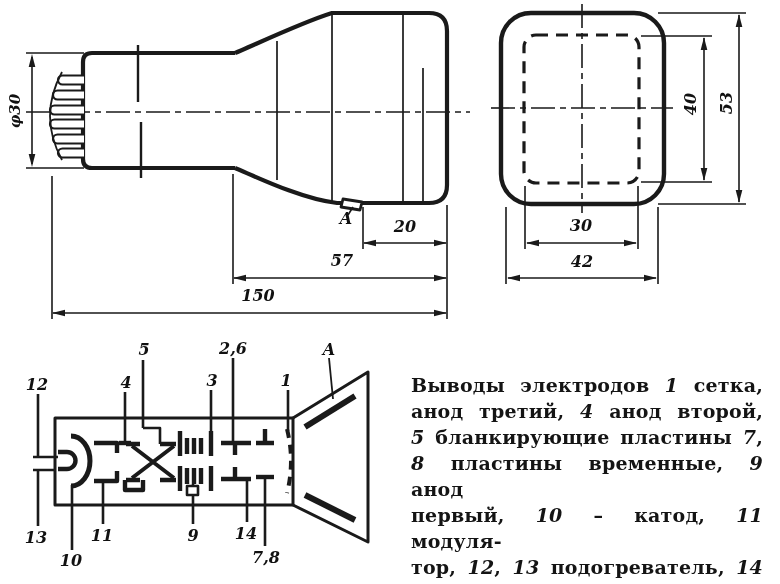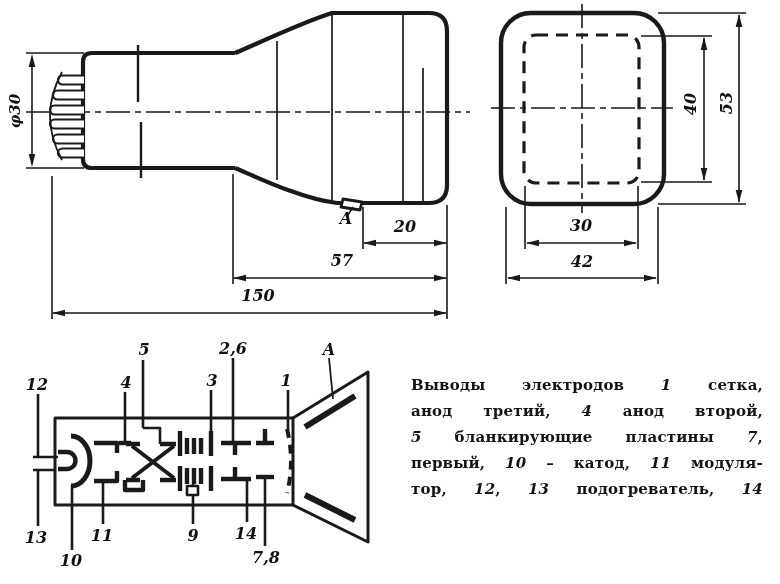--- a/index.html
+++ b/index.html
@@ -17,7 +17,7 @@
   .lbl.small{font-size:15px;}
   .desc{
     position:absolute;left:411px;top:372px;width:352px;
-    font-size:15px;line-height:26px;font-weight:700;color:#141414;
+    font-size:19px;line-height:26px;font-weight:700;color:#141414;
     letter-spacing:.2px;
   }
   .desc .line{text-align:justify;text-align-last:justify;}

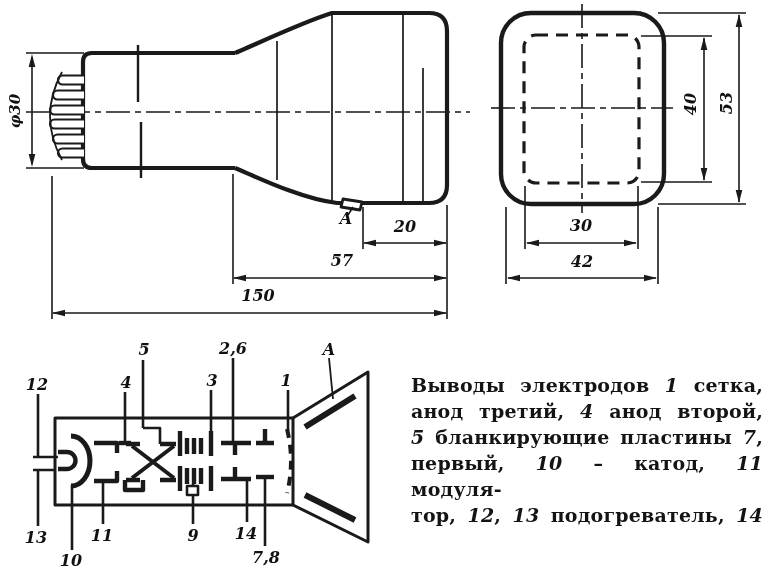--- a/index.html
+++ b/index.html
@@ -177,6 +177,7 @@
     <div class="line">Выводы электродов <i>1</i> сетка,</div>
     <div class="line">анод третий, <i>4</i> анод второй,</div>
     <div class="line"><i>5</i> бланкирующие пластины <i>7</i>,</div>
+    <div class="line"><i>8</i> пластины временные, <i>9</i> анод</div>
     <div class="line">первый, <i>10</i> – катод, <i>11</i> модуля-</div>
     <div class="line">тор, <i>12</i>, <i>13</i> подогреватель, <i>14</i></div>
   </div>

